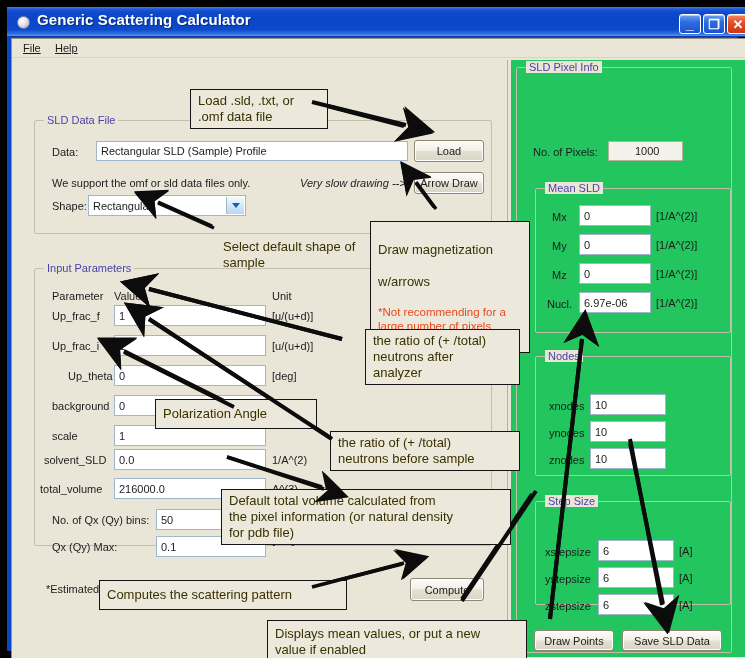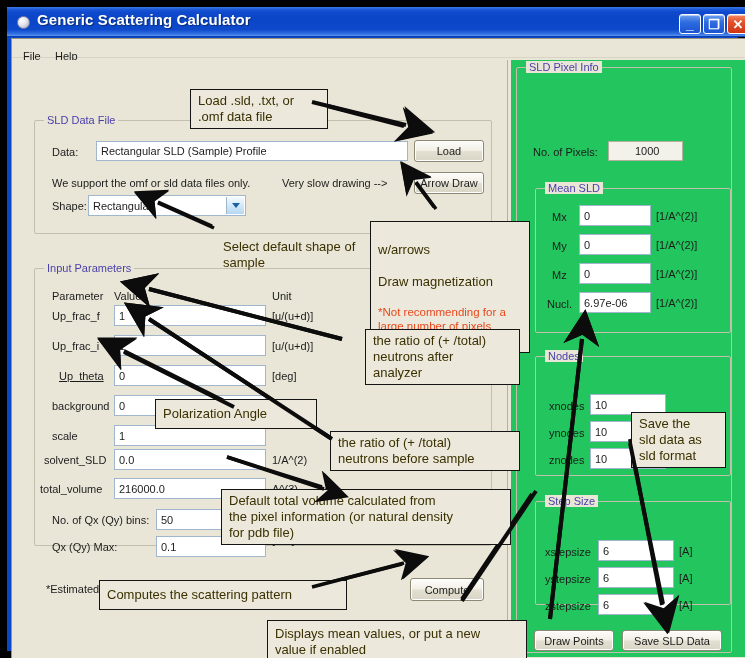--- a/index.html
+++ b/index.html
@@ -73,7 +73,7 @@
     border-bottom: 1px solid #d8d4c4;
   }
   .menu-item {
-    position: absolute; top: 10px;
+    position: absolute; top: 2px;
     font-size: 11px; color: #1c1c1c; padding: 1px 5px; text-decoration: underline;
   }
   #menu-file { left: 6px; }

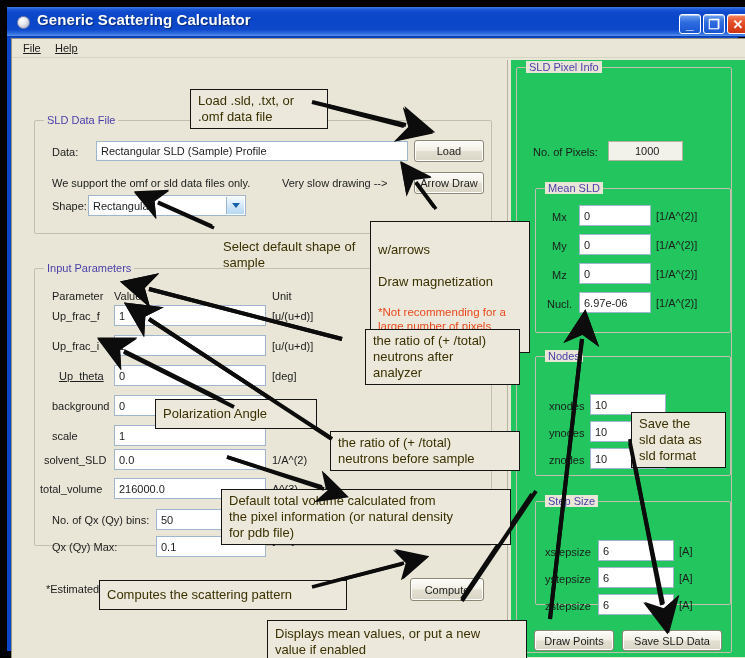--- a/index.html
+++ b/index.html
@@ -212,7 +212,7 @@
       <div class="fld" style="left:80px; top:81px; width:312px; height:20px;">Rectangular SLD (Sample) Profile</div>
       <div class="btn" style="left:398px; top:80px; width:70px; height:22px;">Load</div>
       <div class="lbl" style="left:36px; top:117px;">We support the omf or sld data files only.</div>
-      <div class="lbl" style="left:266px; top:117px;">Very slow drawing --&gt;</div>
+      <div class="lbl" style="left:284px; top:117px;font-style:italic;">Very slow drawing --&gt;</div>
       <div class="btn" style="left:398px; top:112px; width:70px; height:22px;">Arrow Draw</div>
       <div class="lbl" style="left:36px; top:140px;">Shape:</div>
       <div class="combo" style="left:72px; top:135px; width:158px; height:21px;">

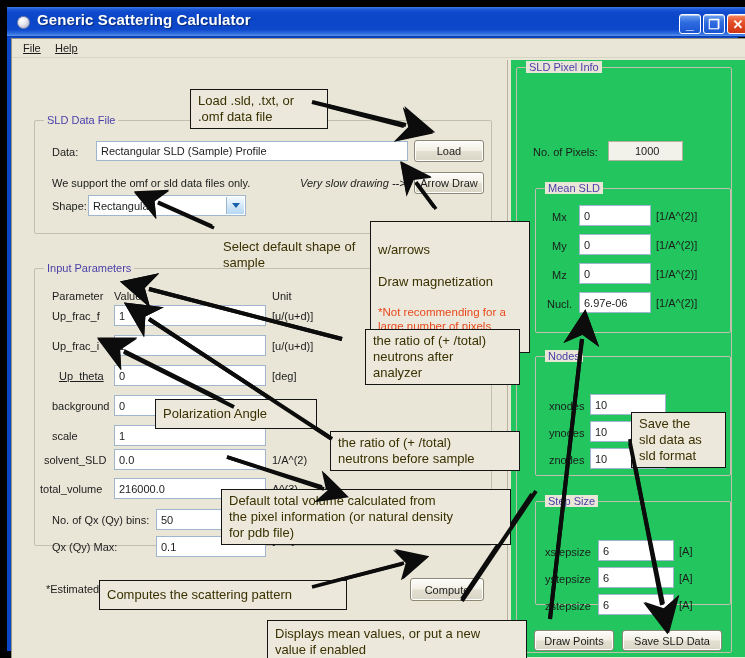--- a/index.html
+++ b/index.html
@@ -359,8 +359,8 @@
 sample</div>
 
     <div class="callout" style="left:358px; top:182px; width:160px; padding-top:4px;">
+      <div>Draw magnetization</div>
       <div>w/arrows</div>
-      <div>Draw magnetization</div>
       <div class="red">*Not recommending for a
 large number of pixels</div>
     </div>

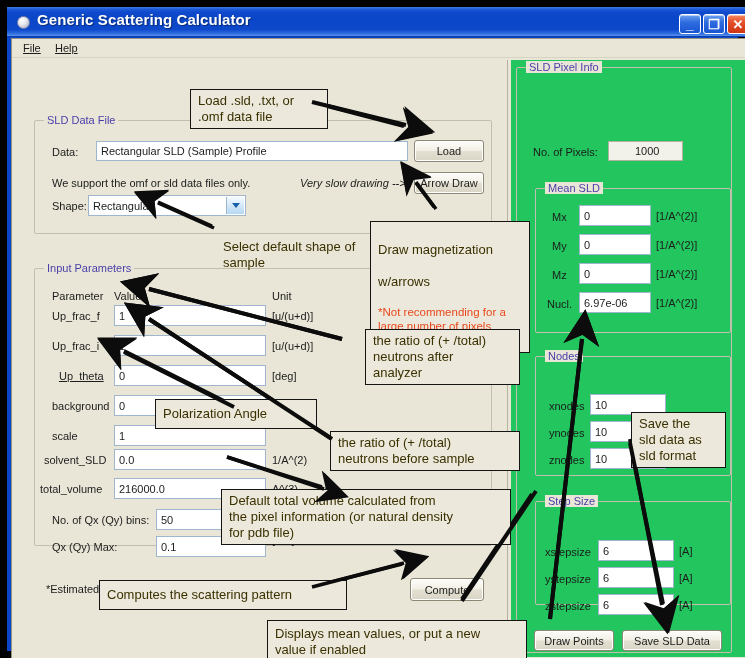--- a/index.html
+++ b/index.html
@@ -238,7 +238,7 @@
       <div class="fld" style="left:98px; top:275px; width:152px; height:21px;">1</div>
       <div class="lbl" style="left:256px; top:280px;">[u/(u+d)]</div>
 
-      <div class="lbl" style="left:43px; top:310px;text-decoration:underline;">Up_theta</div>
+      <div class="lbl" style="left:52px; top:310px;">Up_theta</div>
       <div class="fld" style="left:98px; top:305px; width:152px; height:21px;">0</div>
       <div class="lbl" style="left:256px; top:310px;">[deg]</div>
 

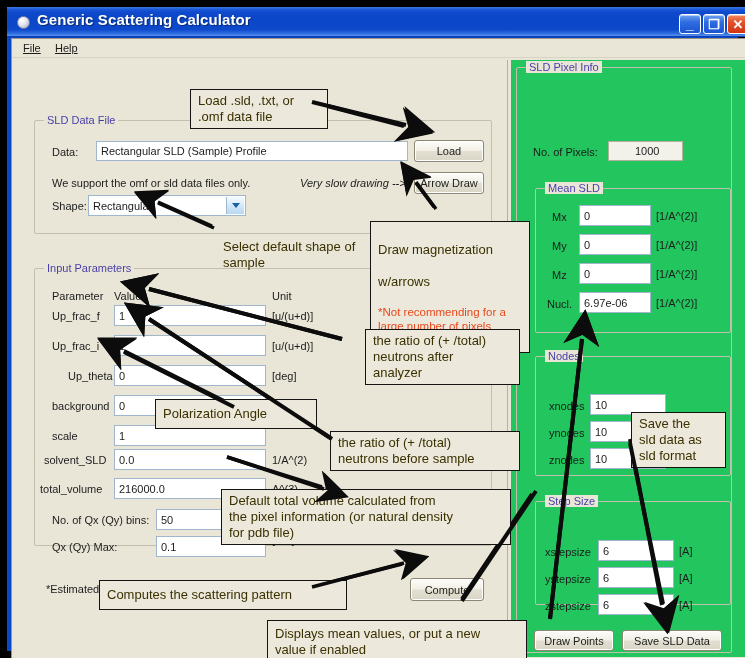--- a/index.html
+++ b/index.html
@@ -378,9 +378,6 @@
 the pixel information (or natural density
 for pdb file)</div>
 
-    <div class="callout" style="left:619px; top:373px; width:95px;">Save the
-sld data as
-sld format</div>
 
     <div class="callout" style="left:87px; top:541px; width:248px; padding-top:6px; padding-bottom:6px;">Computes the scattering pattern</div>
 

